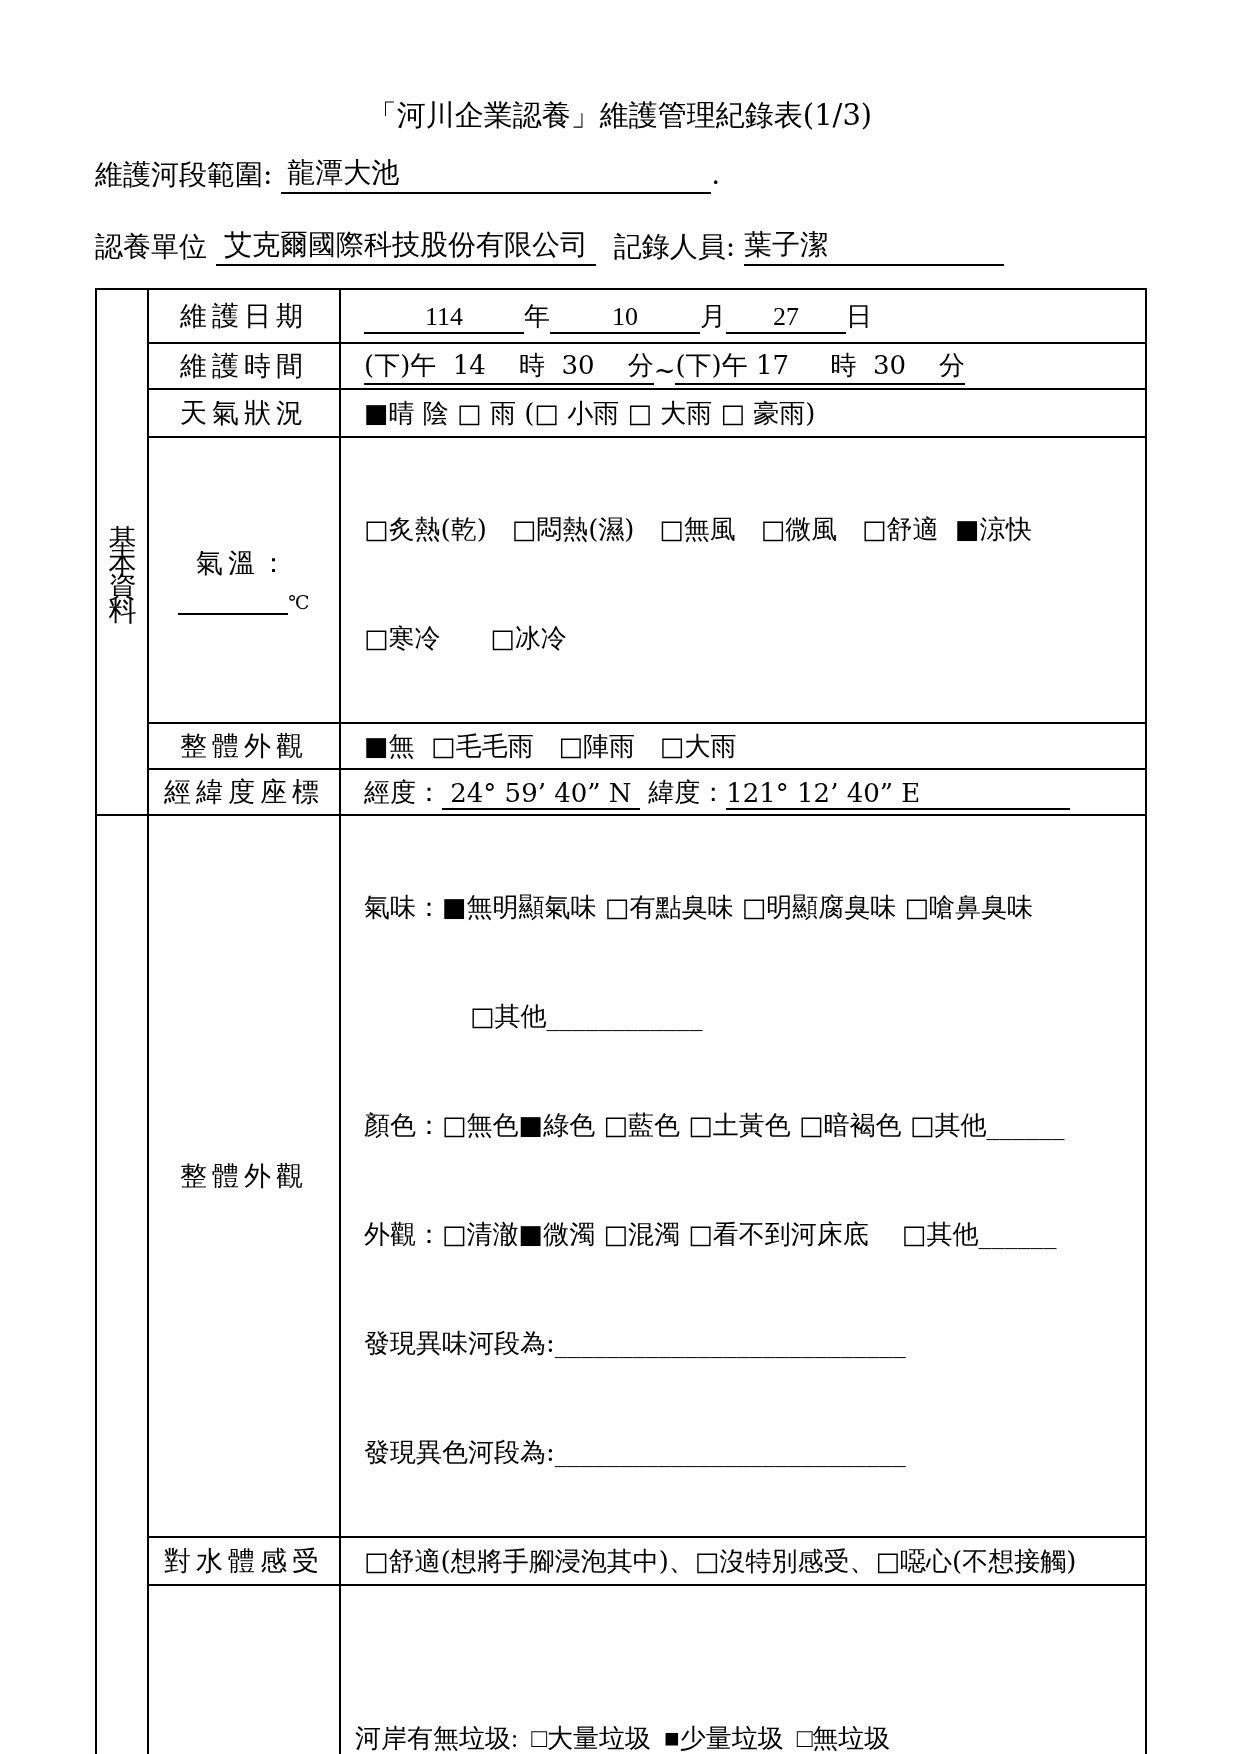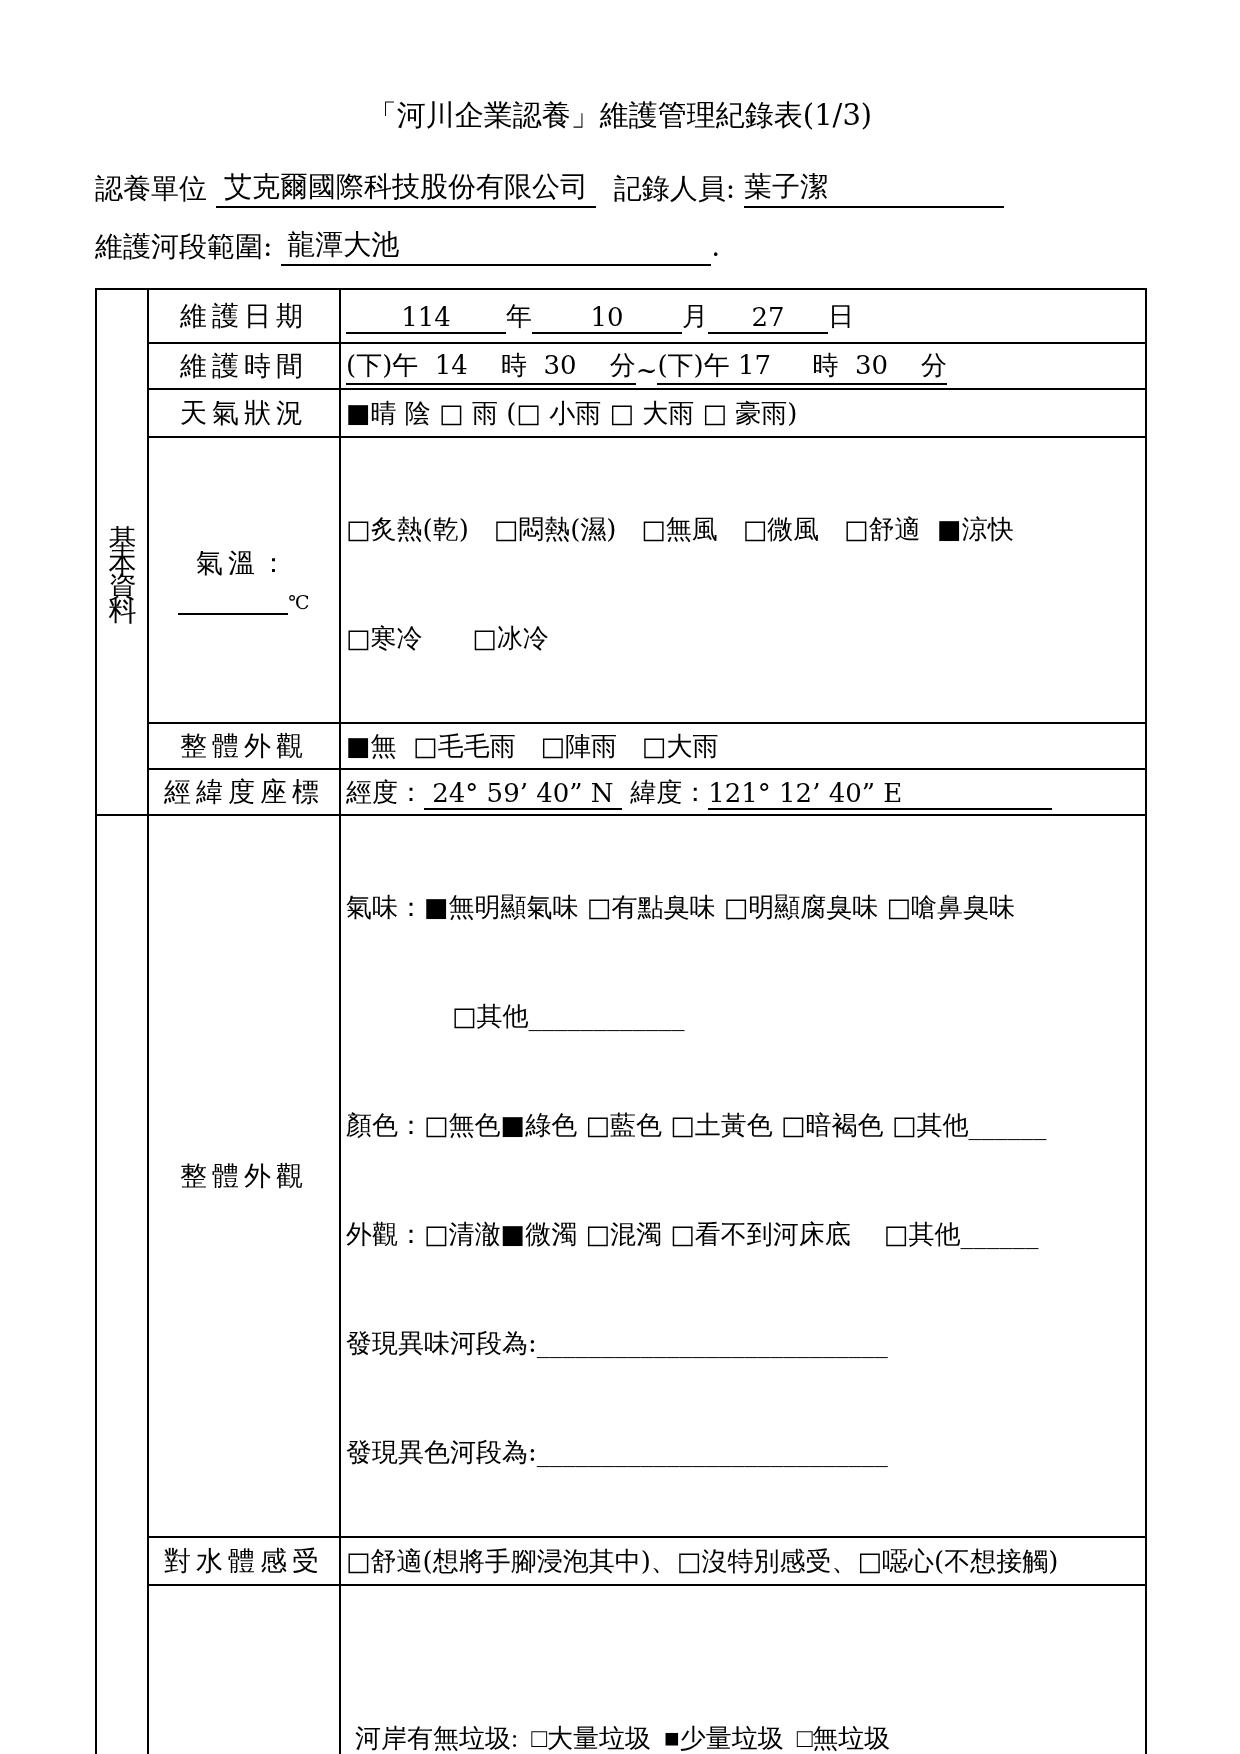--- a/index.html
+++ b/index.html
@@ -49,9 +49,9 @@
 
   <div class="subtitle">「河川企業認養」維護管理紀錄表(1/3)</div>
 
+  <div class="iline iline2"><span>維護河段範圍:</span> <span class="ul w430" style="padding-left:6px;">龍潭大池</span><span>.</span></div>
+
   <div class="iline"><span>認養單位</span> <span class="ul" style="padding:0 8px;">艾克爾國際科技股份有限公司</span><span>  記錄人員:</span> <span class="ul w260">葉子潔</span></div>
-
-  <div class="iline iline2"><span>維護河段範圍:</span> <span class="ul w430" style="padding-left:6px;">龍潭大池</span><span>.</span></div>
 
   <table class="form">
     <colgroup>

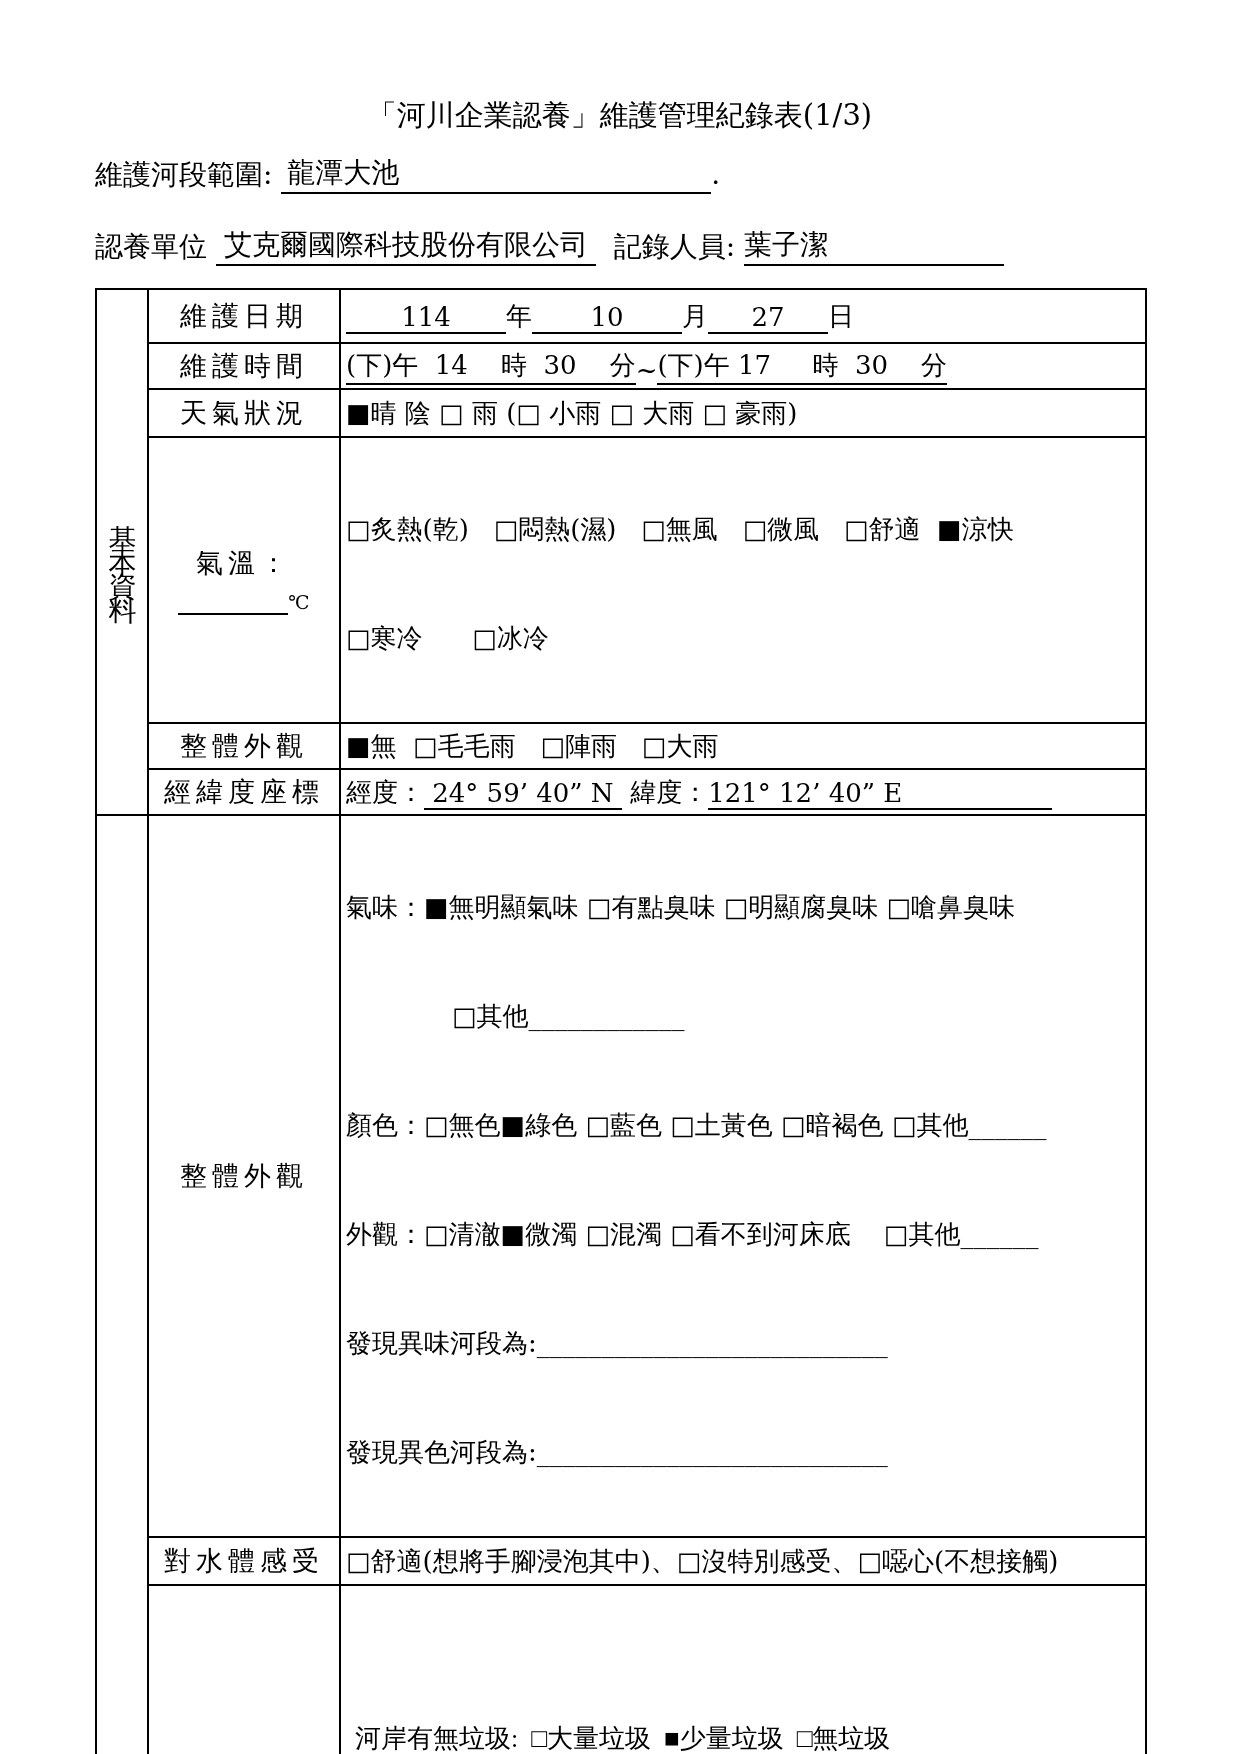--- a/index.html
+++ b/index.html
@@ -34,7 +34,7 @@
   td.lbl { text-align:center; font-size:27px; letter-spacing:5px; padding:4px 2px; }
   td.ct  { font-size:26px; padding:3px 5px; white-space:pre-wrap; }
 
-  .h54{height:54px;} .h46{height:46px;} .h48{height:48px;margin-top:12px;} .h86{height:86px;} .h44{height:44px;}
+  .h54{height:54px;font-family:Liberation Serif, serif;} .h46{height:46px;} .h48{height:48px;margin-top:12px;} .h86{height:86px;} .h44{height:44px;}
   .line { line-height:41px; white-space:pre-wrap;margin-top:8px; }
   .ind  { padding-left:106px; }
 

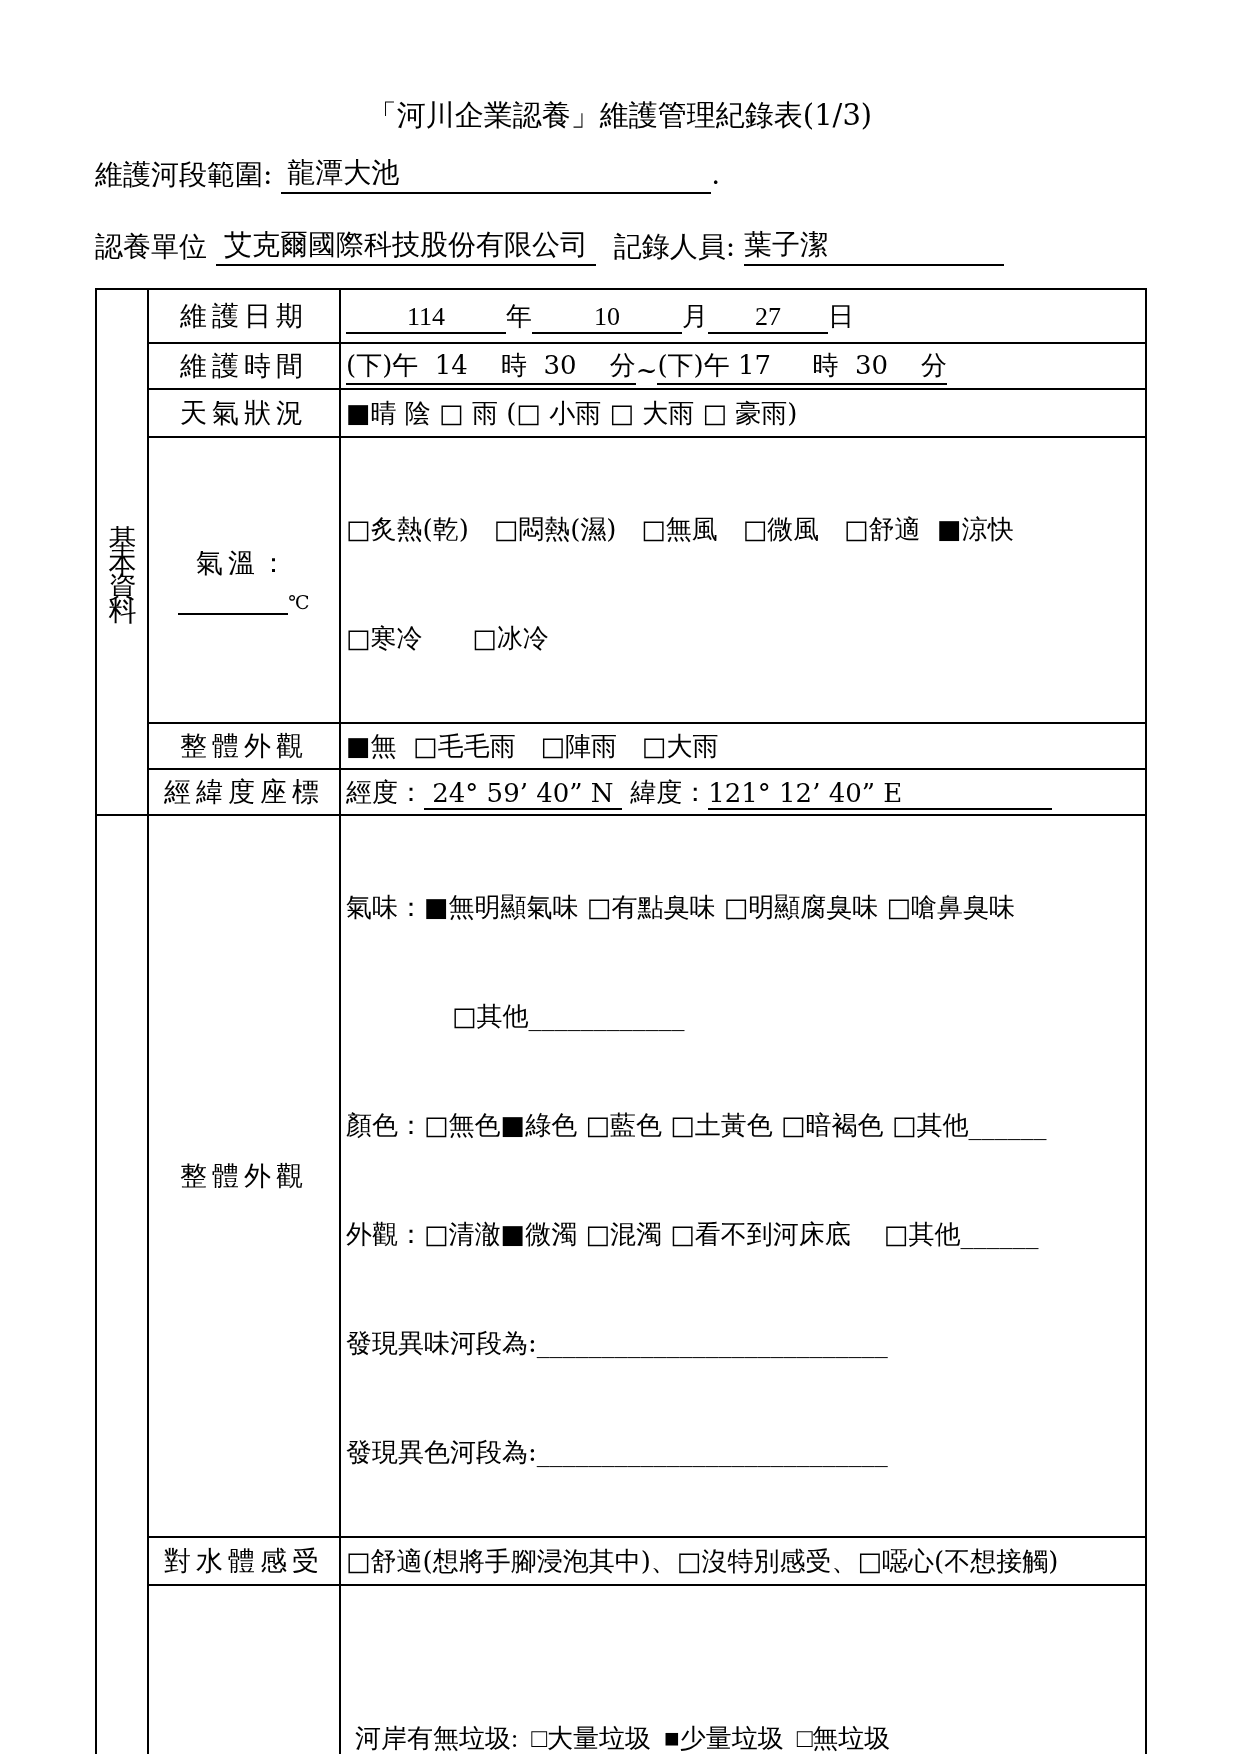--- a/index.html
+++ b/index.html
@@ -32,7 +32,7 @@
   .vert.sp1 { letter-spacing:24px; }
 
   td.lbl { text-align:center; font-size:27px; letter-spacing:5px; padding:4px 2px; }
-  td.ct  { font-size:26px; padding:3px 5px; white-space:pre-wrap; }
+  td.ct  { font-size:26px; padding:3px 23px; white-space:pre-wrap; }
 
   .h54{height:54px;font-family:Liberation Serif, serif;} .h46{height:46px;} .h48{height:48px;margin-top:12px;} .h86{height:86px;} .h44{height:44px;}
   .line { line-height:41px; white-space:pre-wrap;margin-top:8px; }

